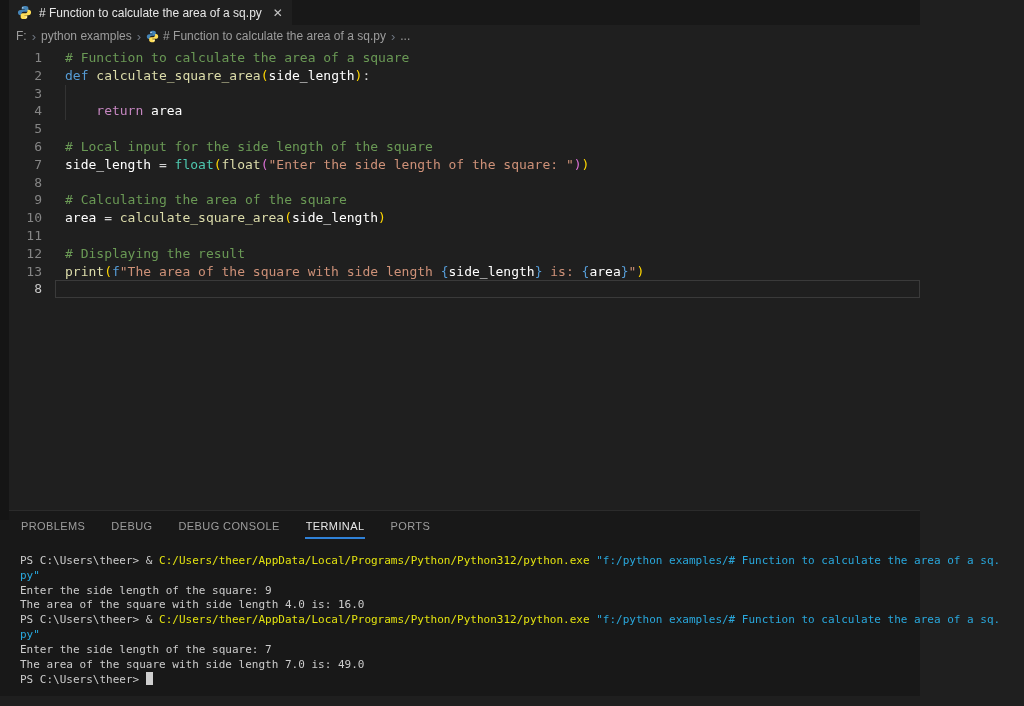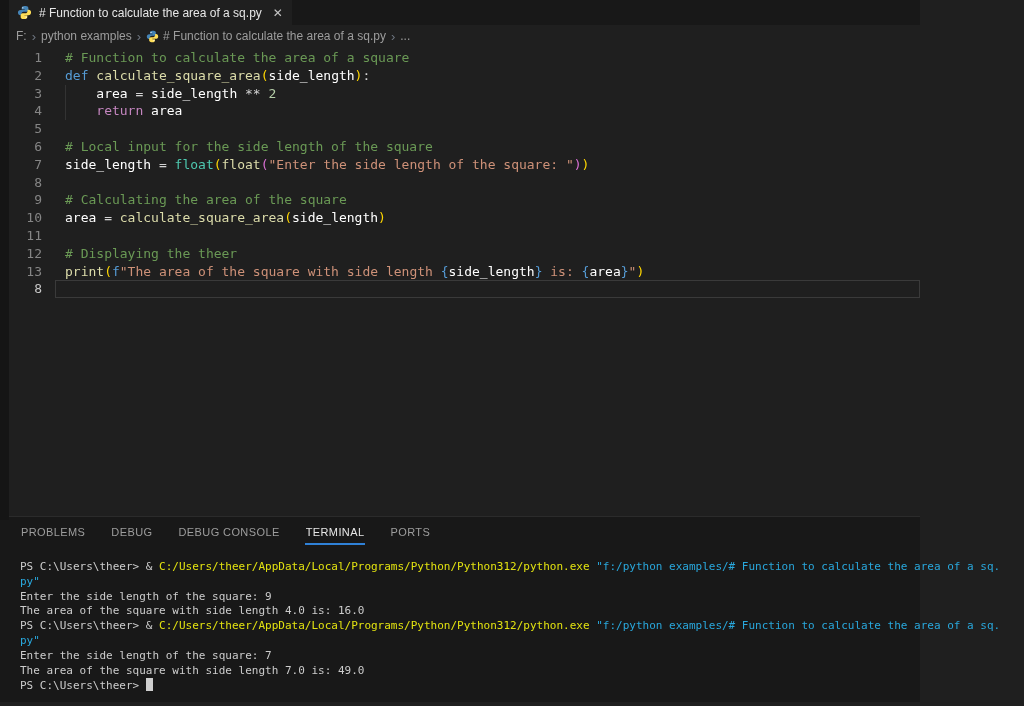--- a/index.html
+++ b/index.html
@@ -110,7 +110,6 @@
       </div>
       <div class="line guide">
         <span class="gutter">3</span>
-        <span class="code"><span class="tok-op">    </span><span class="tok-var">area</span><span class="tok-op"> = </span><span class="tok-var">side_length</span><span class="tok-op"> ** </span><span class="tok-num">2</span></span>
       </div>
       <div class="line guide">
         <span class="gutter">4</span>

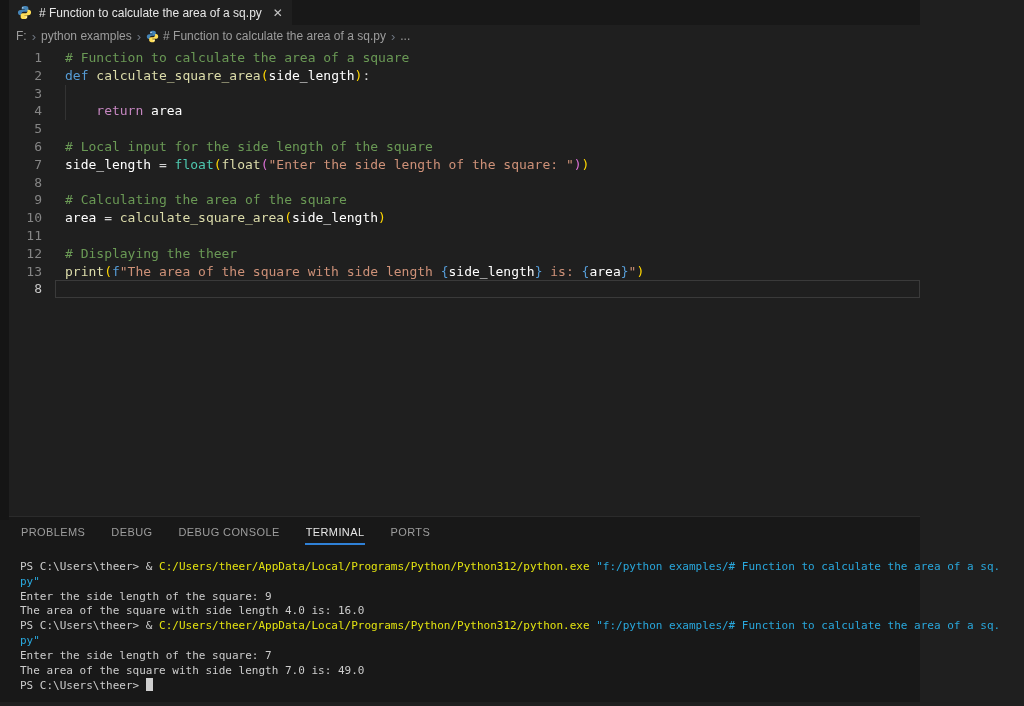--- a/index.html
+++ b/index.html
@@ -145,7 +145,7 @@
       </div>
       <div class="line">
         <span class="gutter">12</span>
-        <span class="code"><span class="tok-comment"># Displaying the theer</span></span>
+        <span class="code"><span class="tok-comment"># Displaying the result</span></span>
       </div>
       <div class="line">
         <span class="gutter">13</span>

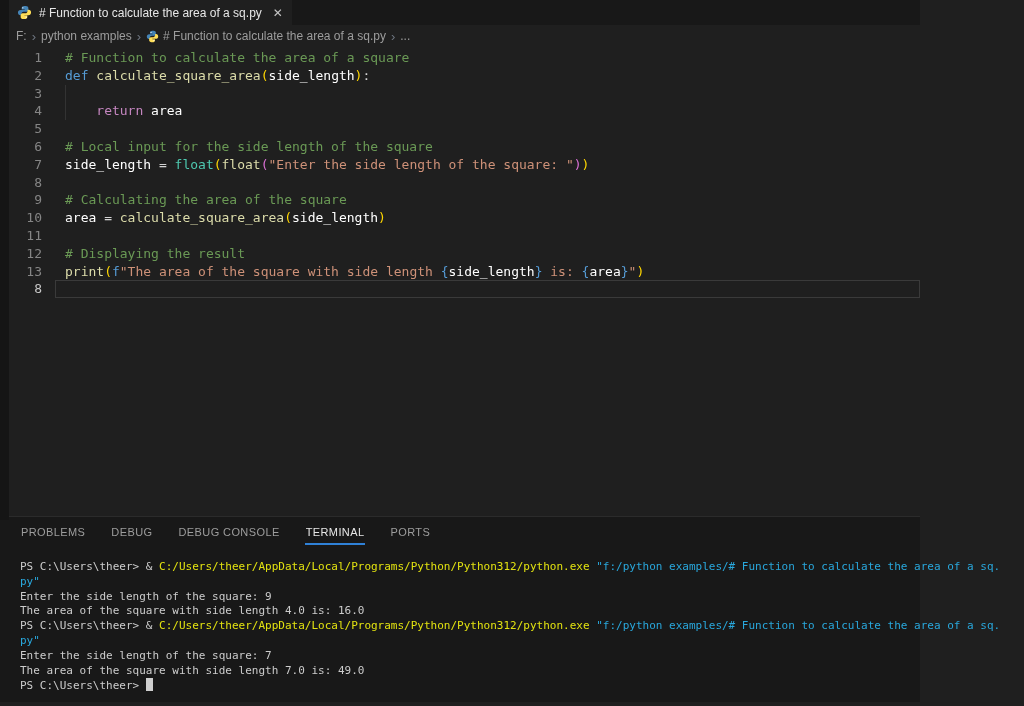--- a/index.html
+++ b/index.html
@@ -41,7 +41,7 @@
   .tok-b1{color:#FFD700} .tok-b2{color:#DA70D6} .tok-fb{color:#569CD6}
 
   
-  .panel { position:absolute; left:0; right:0; bottom:4px; height:186px; background:#181818;
+  .panel { position:absolute; left:0; right:0; bottom:10px; height:186px; background:#181818;
            border-top:1px solid #2b2b2b; }
   .panel-tabs { display:flex; gap:24px; padding-left:20px; height:30px; align-items:center;
                 font-size:11px; letter-spacing:.4px; color:#9d9d9d; }

